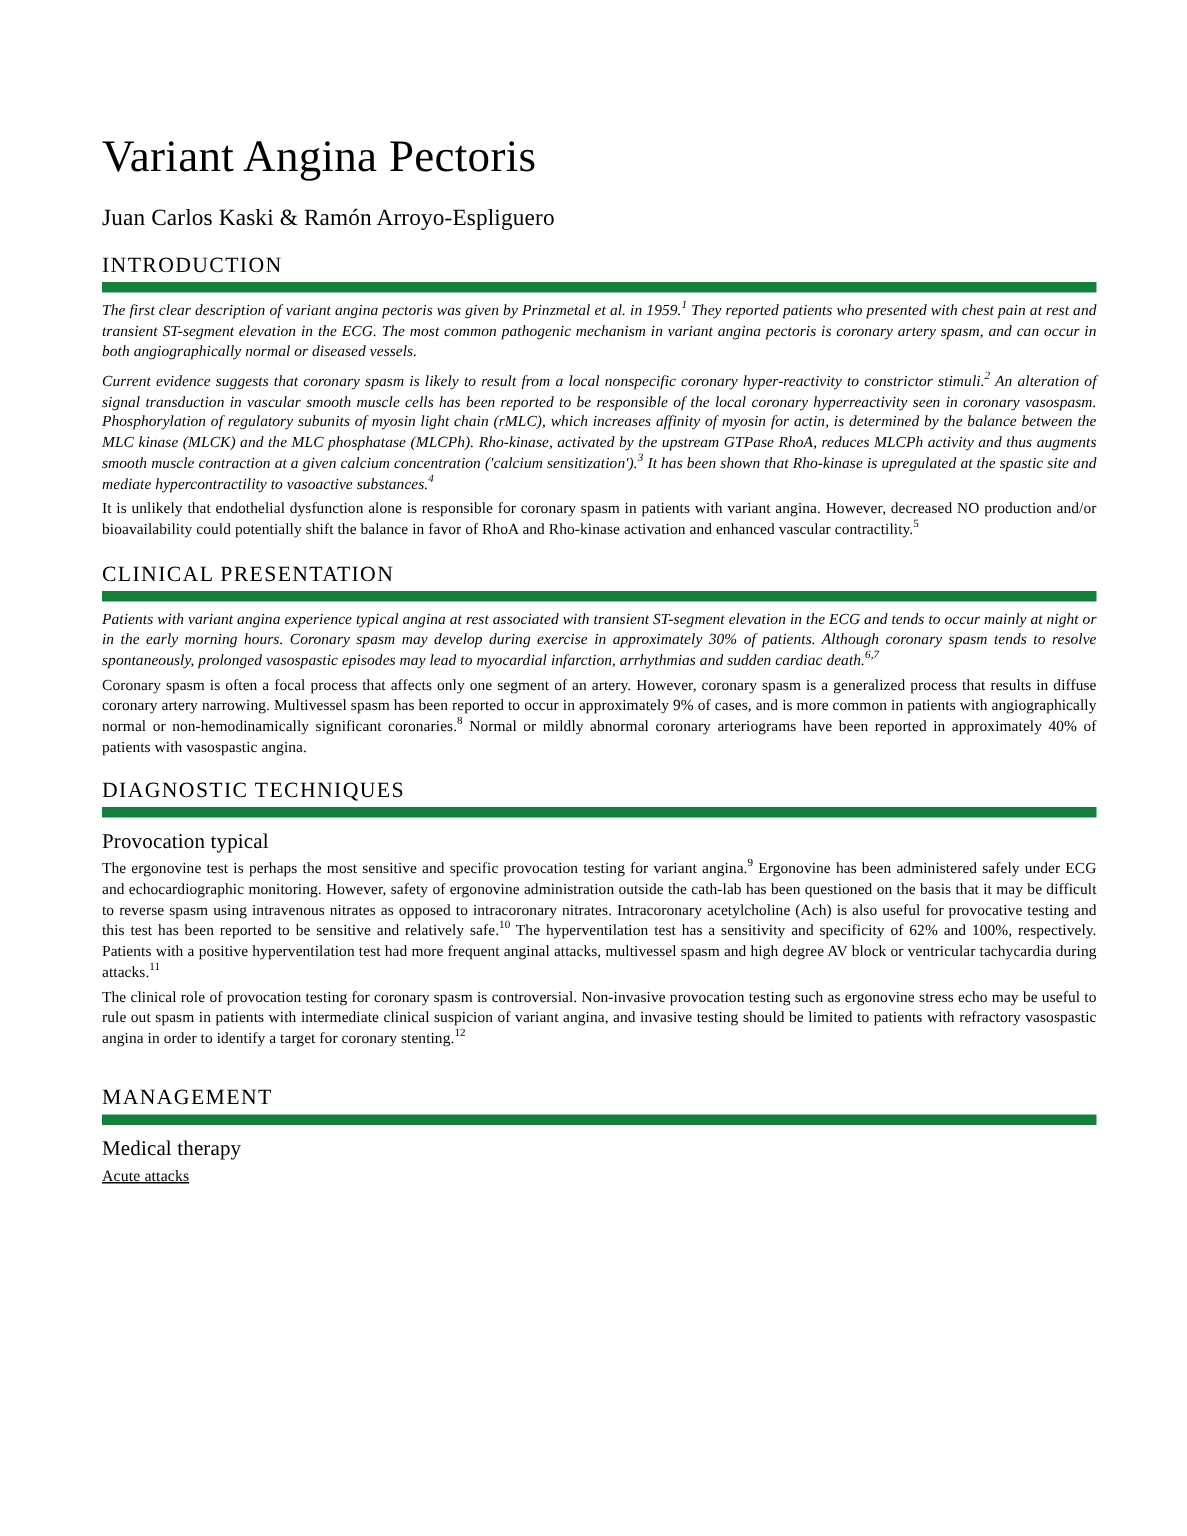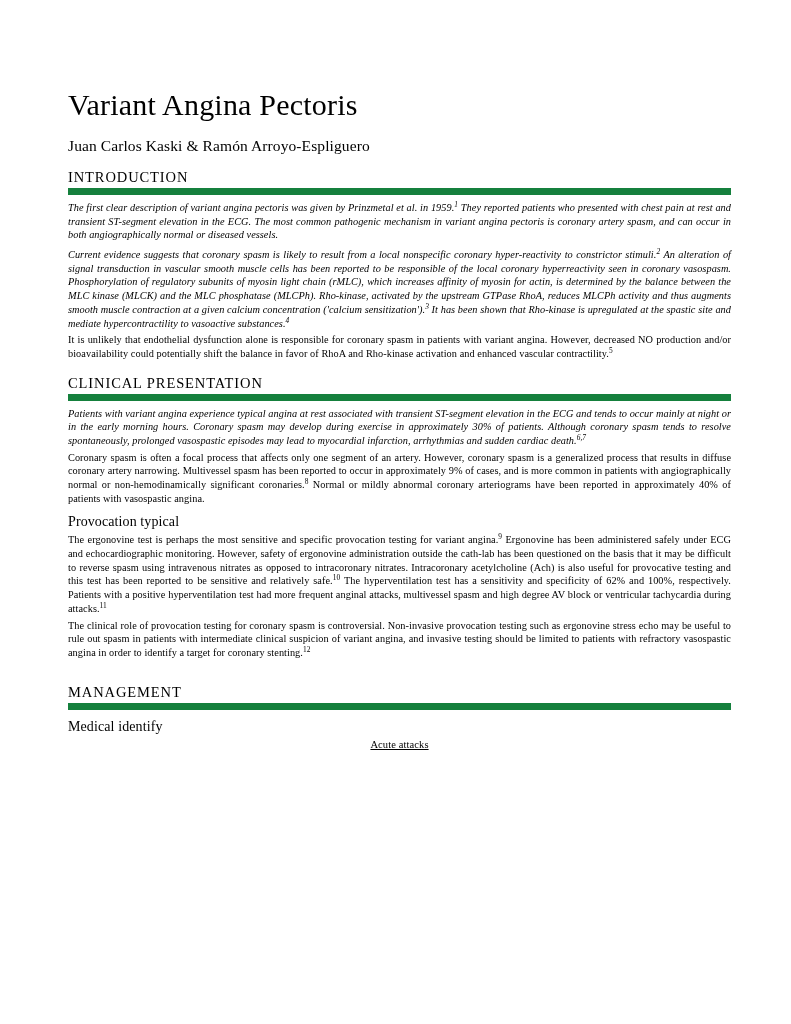--- a/index.html
+++ b/index.html
@@ -91,6 +91,7 @@
   <p class="body first">Patients with variant angina experience typical angina at rest associated with transient ST-segment elevation in the ECG and tends to occur mainly at night or in the early morning hours. Coronary spasm may develop during exercise in approximately 30% of patients. Although coronary spasm tends to resolve spontaneously, prolonged vasospastic episodes may lead to myocardial infarction, arrhythmias and sudden cardiac death.<sup class="ref">6,7</sup></p>
   <p class="body">Coronary spasm is often a focal process that affects only one segment of an artery. However, coronary spasm is a generalized process that results in diffuse coronary artery narrowing. Multivessel spasm has been reported to occur in approximately 9% of cases, and is more common in patients with angiographically normal or non-hemodinamically significant coronaries.<sup class="ref">8</sup> Normal or mildly abnormal coronary arteriograms have been reported in approximately 40% of patients with vasospastic angina.</p>
 
+  <div class="section-head">DIAGNOSTIC TECHNIQUES</div>
   <div class="subsection-head">Provocation typical</div>
   <p class="body">The ergonovine test is perhaps the most sensitive and specific provocation testing for variant angina.<sup class="ref">9</sup> Ergonovine has been administered safely under ECG and echocardiographic monitoring. However, safety of ergonovine administration outside the cath-lab has been questioned on the basis that it may be difficult to reverse spasm using intravenous nitrates as opposed to intracoronary nitrates. Intracoronary acetylcholine (Ach) is also useful for provocative testing and this test has been reported to be sensitive and relatively safe.<sup class="ref">10</sup> The hyperventilation test has a sensitivity and specificity of 62% and 100%, respectively. Patients with a positive hyperventilation test had more frequent anginal attacks, multivessel spasm and high degree AV block or ventricular tachycardia during attacks.<sup class="ref">11</sup></p>
   <p class="body">The clinical role of provocation testing for coronary spasm is controversial. Non-invasive provocation testing such as ergonovine stress echo may be useful to rule out spasm in patients with intermediate clinical suspicion of variant angina, and invasive testing should be limited to patients with refractory vasospastic angina in order to identify a target for coronary stenting.<sup class="ref">12</sup></p>

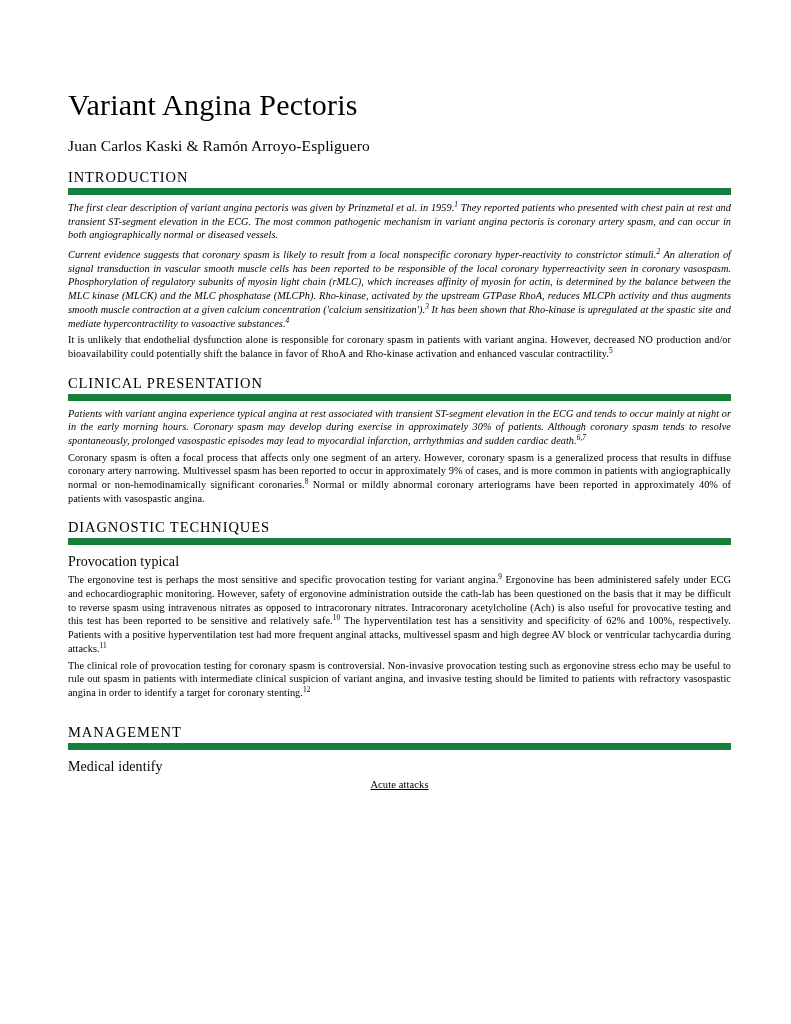--- a/index.html
+++ b/index.html
@@ -99,7 +99,7 @@
   <div class="spacer-md"></div>
 
   <div class="section-head">MANAGEMENT</div>
-  <div class="subsection-head">Medical identify</div>
+  <div class="subsection-head">Medical therapy</div>
   <div class="subsub-head">Acute attacks</div>
 
 </div>

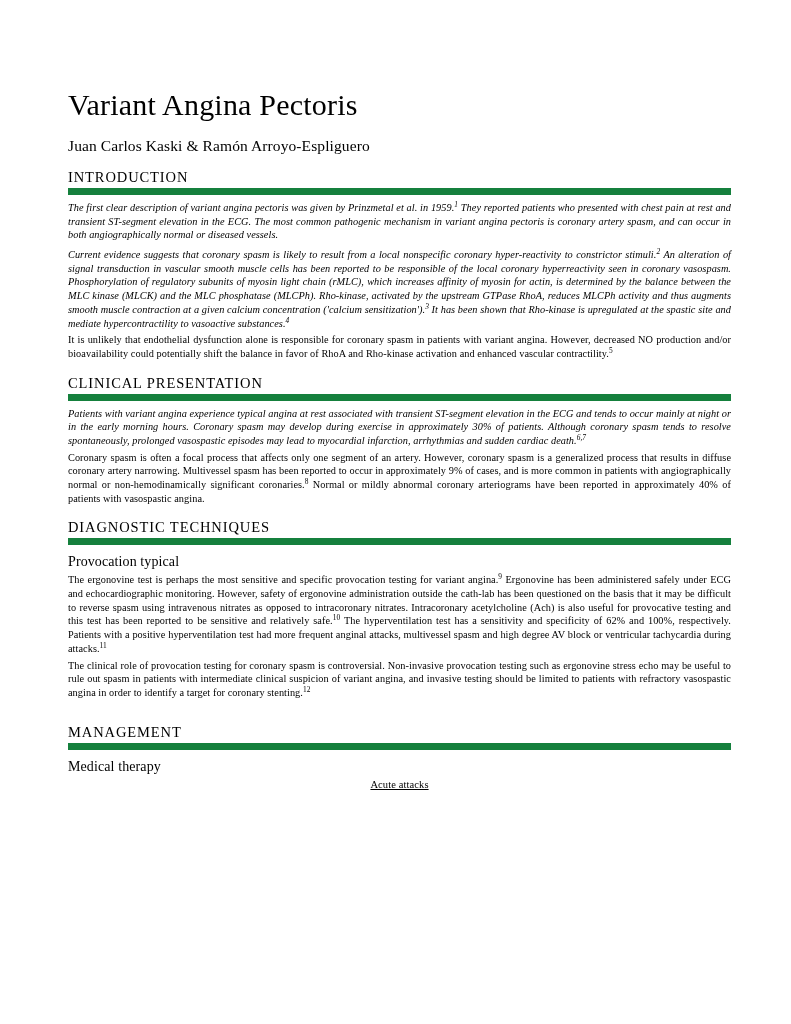--- a/index.html
+++ b/index.html
@@ -52,7 +52,6 @@
     margin: 4px 0 0 0;
     text-decoration: underline;
     letter-spacing: 0.1px;
-    text-align: center;
   }
   p.body {
     font-size: 10.3px;

